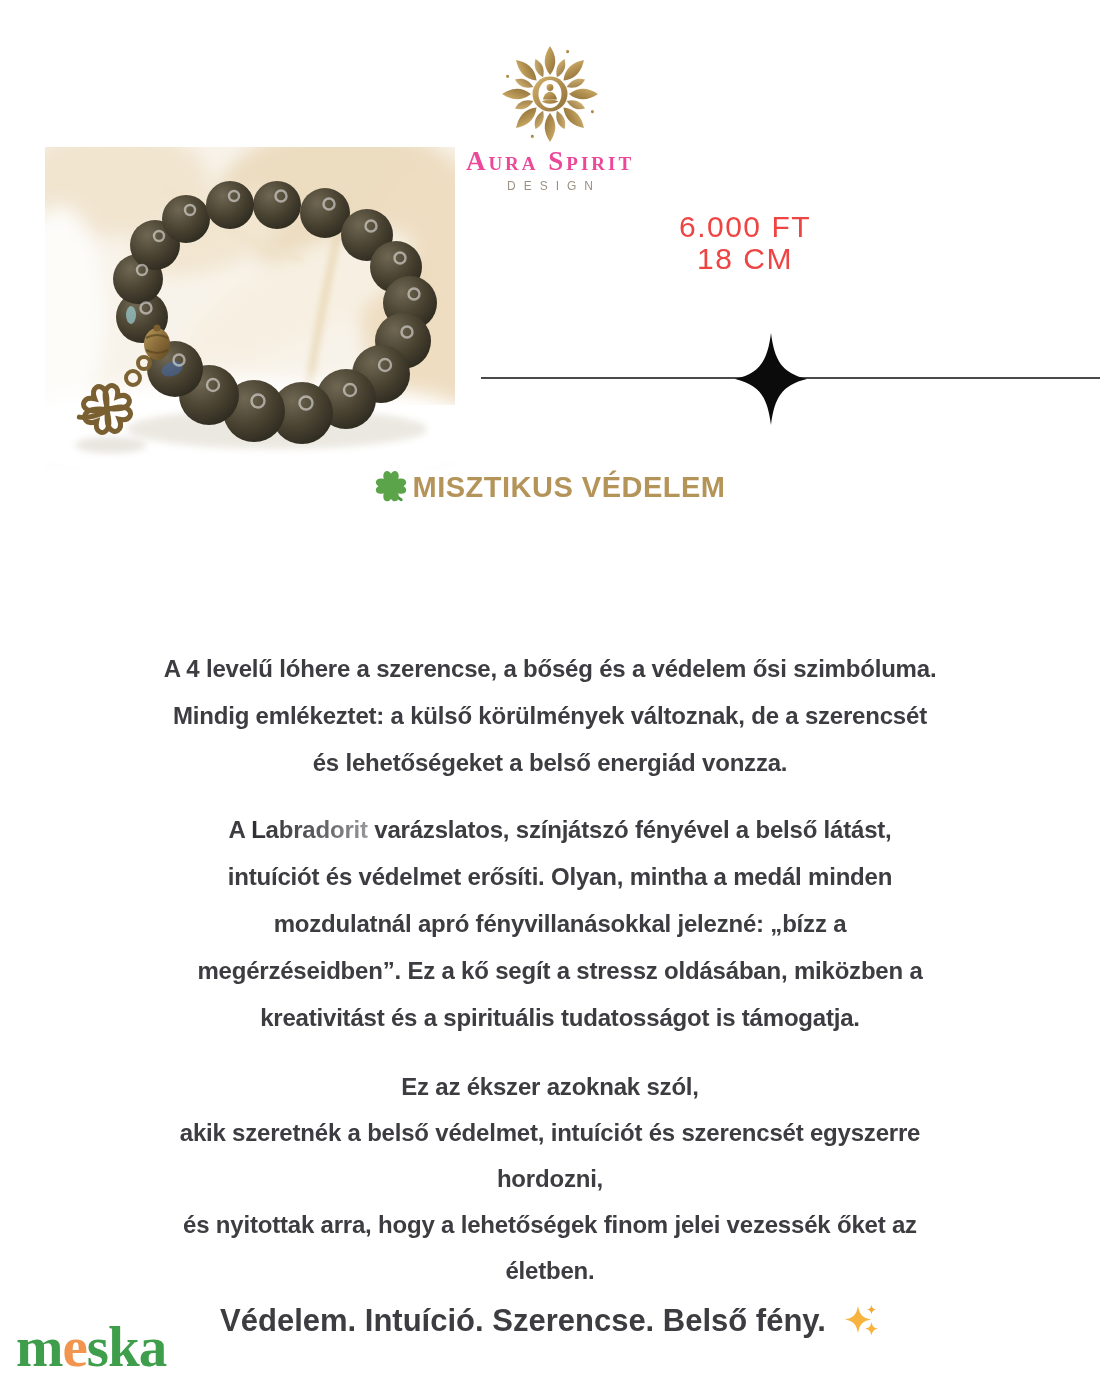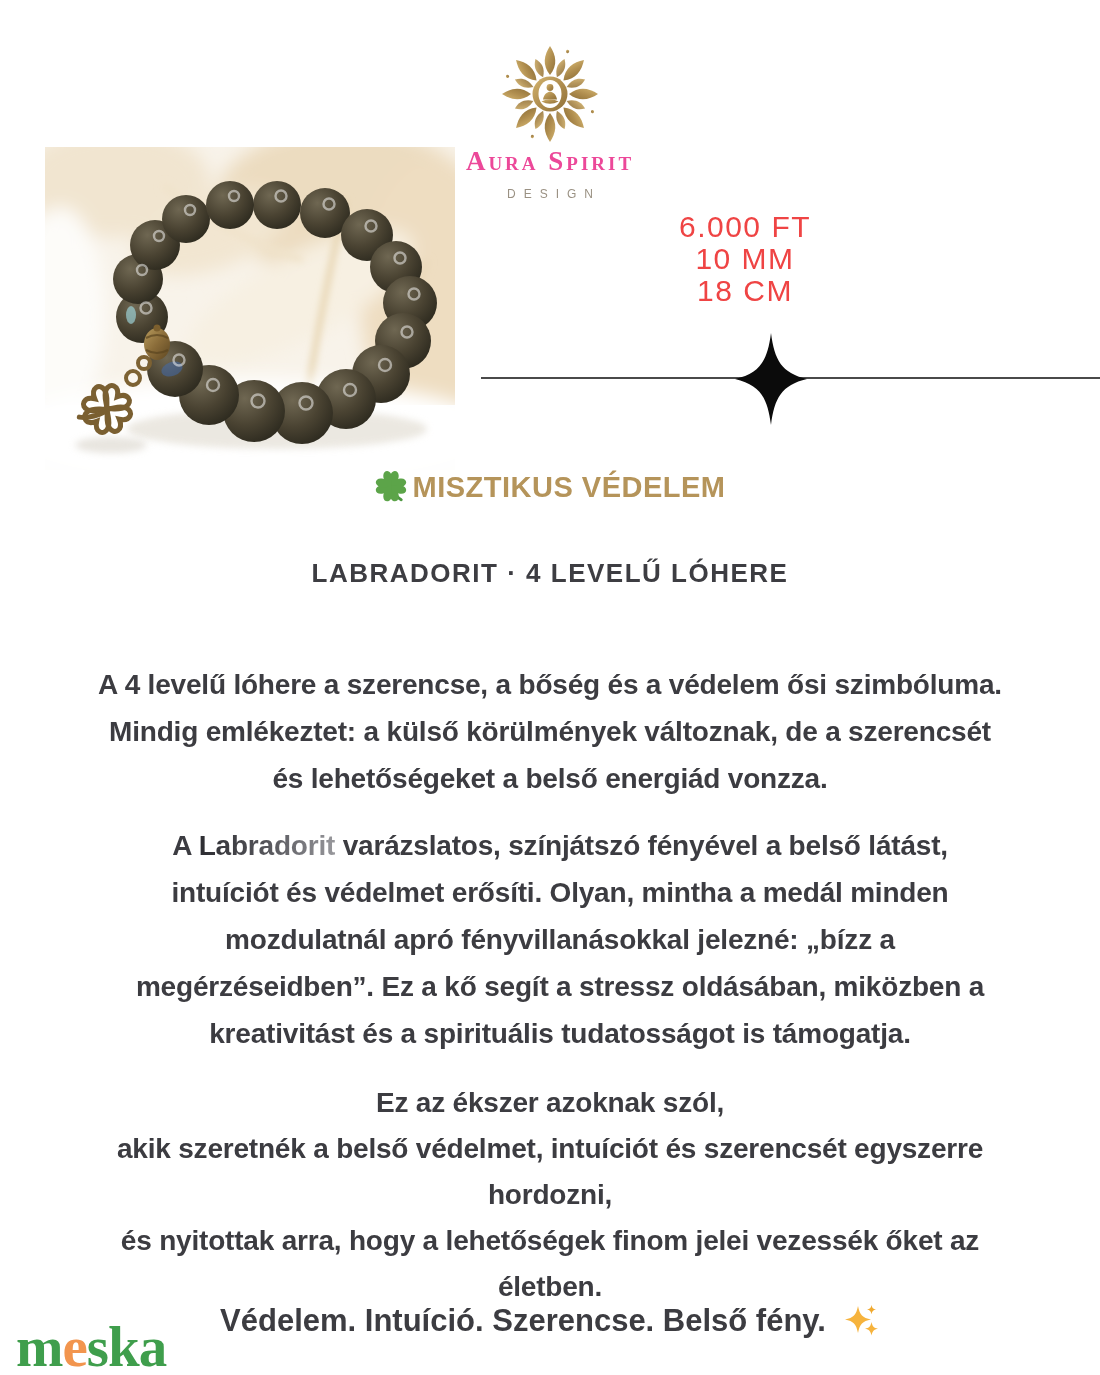--- a/index.html
+++ b/index.html
@@ -11,7 +11,7 @@
         align-items:center;gap:2px;}
   .logo-name{font-family:"Liberation Serif",serif;font-variant:small-caps;font-weight:600;
         font-size:27px;letter-spacing:3px;color:#ec4899;}
-  .logo-sub{font-size:12px;letter-spacing:8px;color:#9a9183;padding-left:8px;margin-top:8px;}
+  .logo-sub{font-size:12px;letter-spacing:8px;color:#9a9183;padding-left:8px;}
 
   
   .photo{position:absolute;left:45px;top:147px;width:410px;height:323px;}

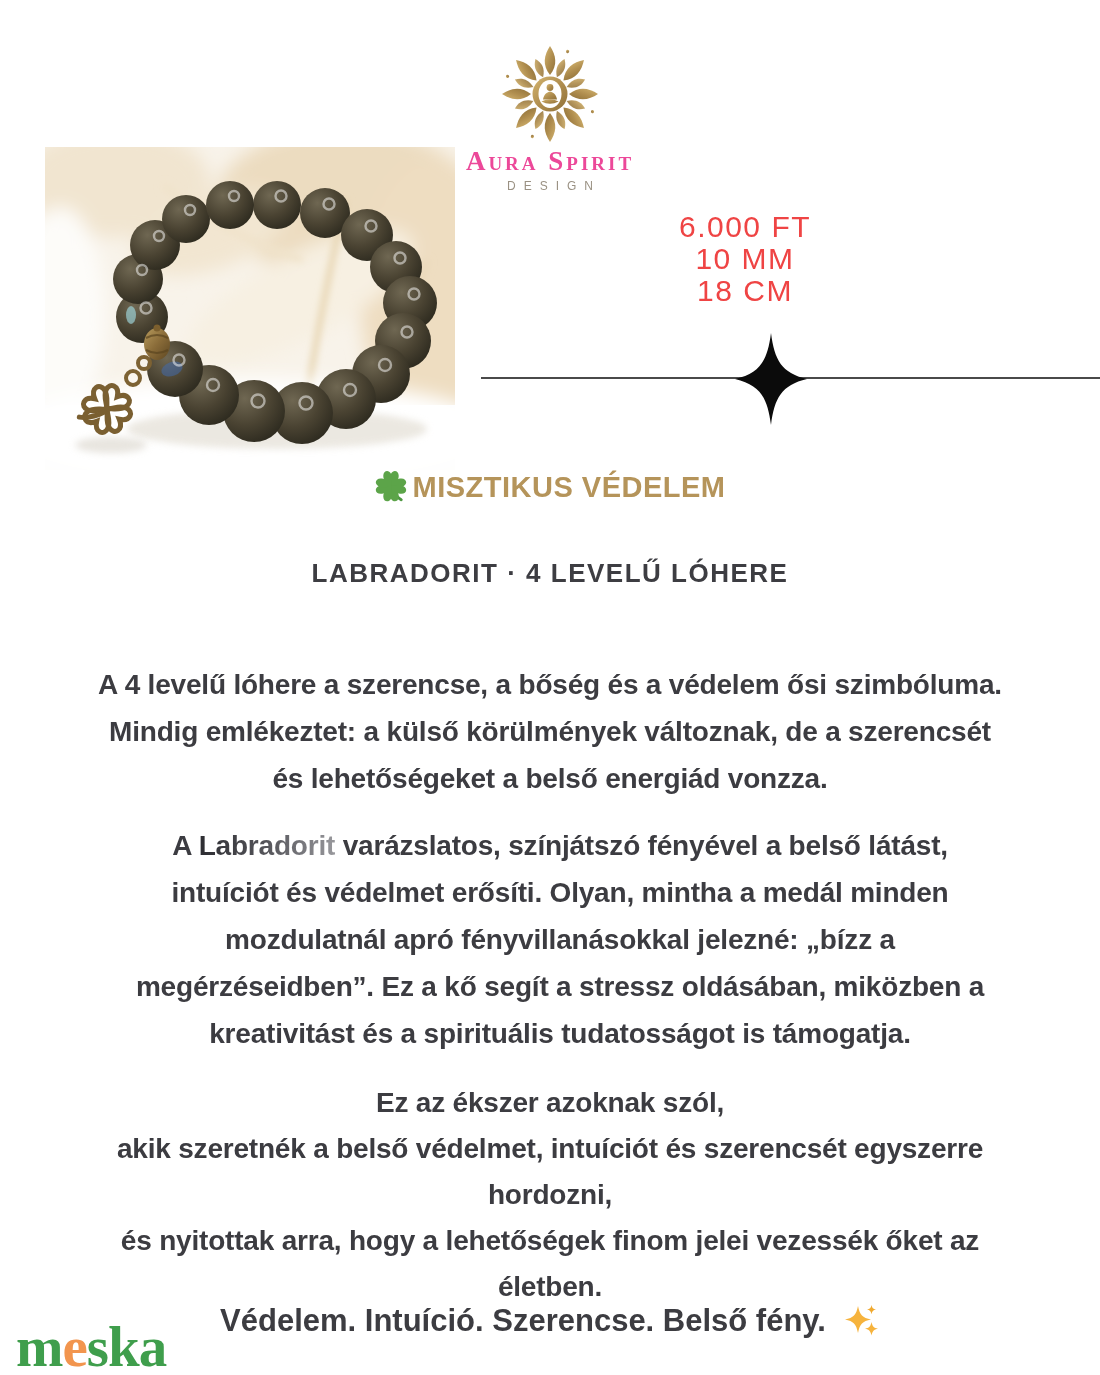--- a/index.html
+++ b/index.html
@@ -203,7 +203,6 @@
 
   <div class="specs">
     <div>6.000 FT</div>
-    <div>10 MM</div>
     <div>18 CM</div>
   </div>
 

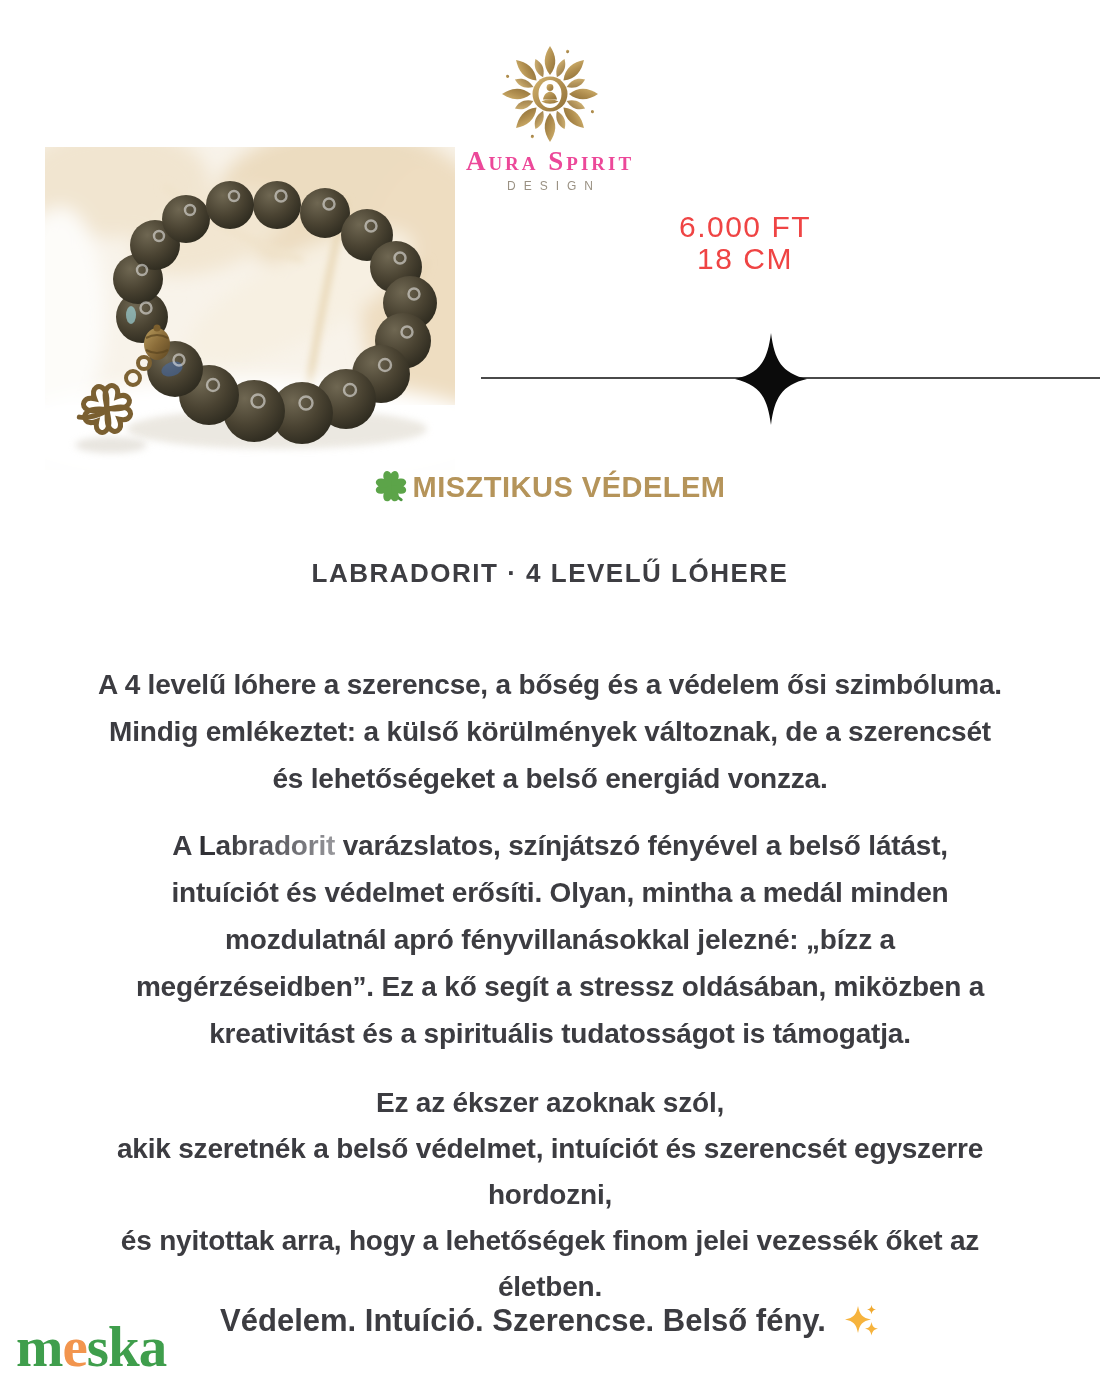--- a/index.html
+++ b/index.html
@@ -232,7 +232,6 @@
     <span>MISZTIKUS VÉDELEM</span>
   </div>
 
-  <div class="subheadline">LABRADORIT · 4 LEVELŰ LÓHERE</div>
 
   <p class="body-par" id="p1">A 4 levelű lóhere a szerencse, a bőség és a védelem ősi szimbóluma.
 Mindig emlékeztet: a külső körülmények változnak, de a szerencsét

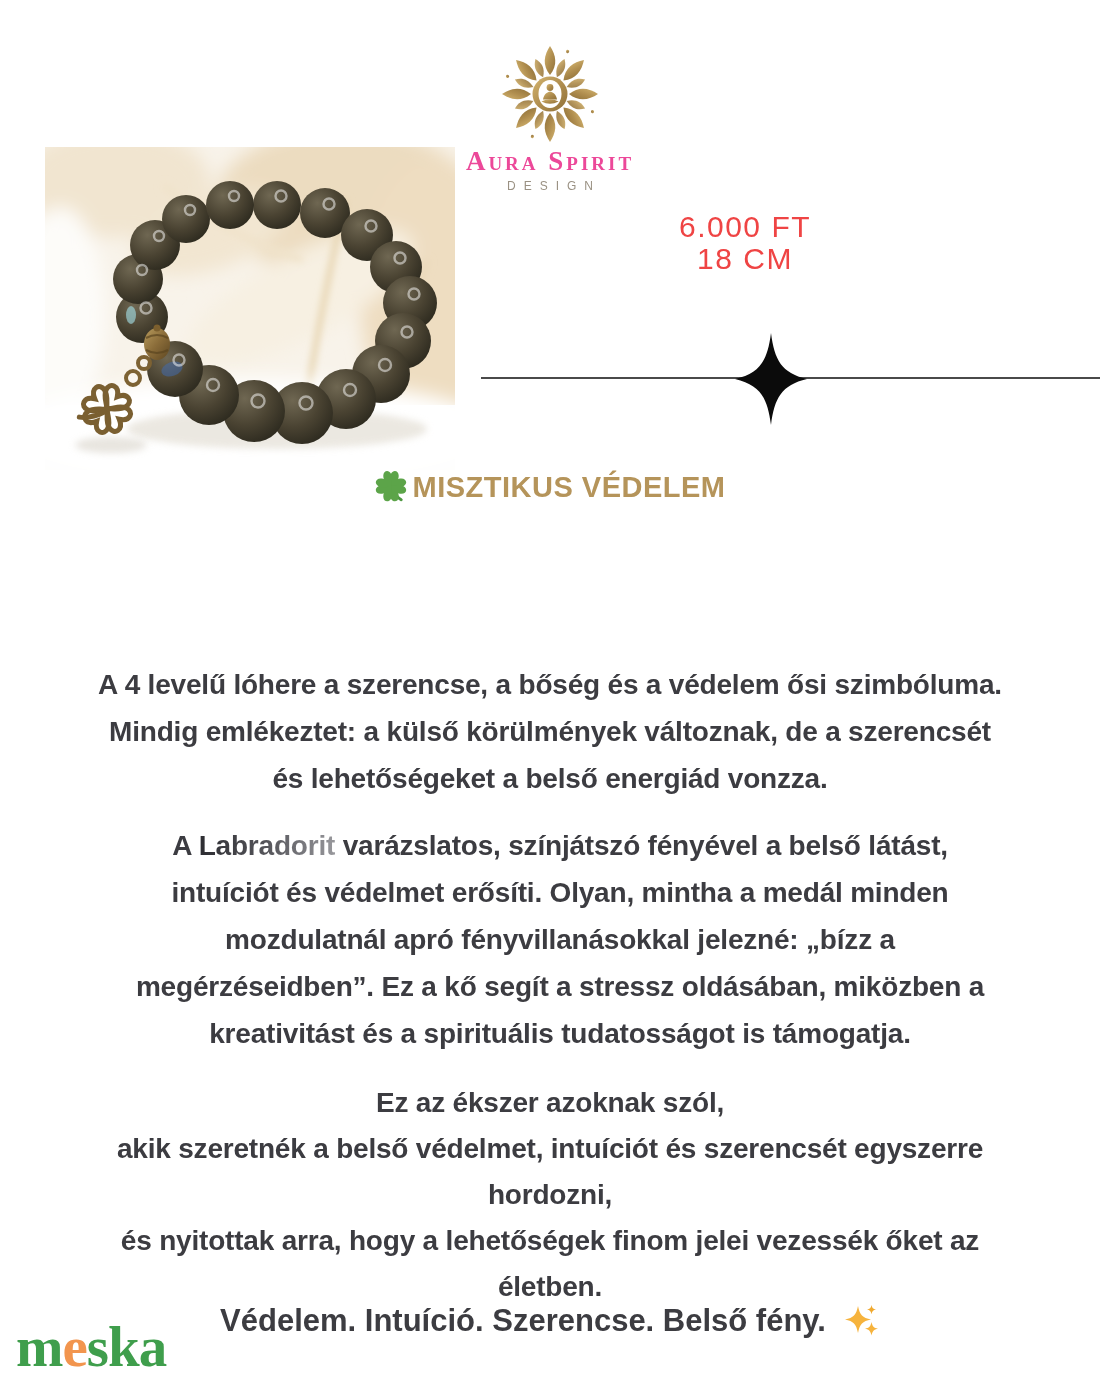--- a/index.html
+++ b/index.html
@@ -31,8 +31,8 @@
         font-weight:bold;letter-spacing:1.5px;color:#3d3d42;}
 
   
-  .body-par{position:absolute;left:0;right:0;margin:16px;text-align:center;white-space:pre-line;
-        font-weight:bold;font-size:28px;line-height:47px;color:#3c3c41;letter-spacing:-.2px;}
+  .body-par{position:absolute;left:0;right:0;margin:0;text-align:center;white-space:pre-line;
+        font-weight:bold;font-size:24px;line-height:47px;color:#3c3c41;letter-spacing:-.2px;}
   #p1{top:645px;}
   #p2{top:806px;line-height:47px;padding-left:20px;}
   #p3{top:1064px;line-height:46px;}

